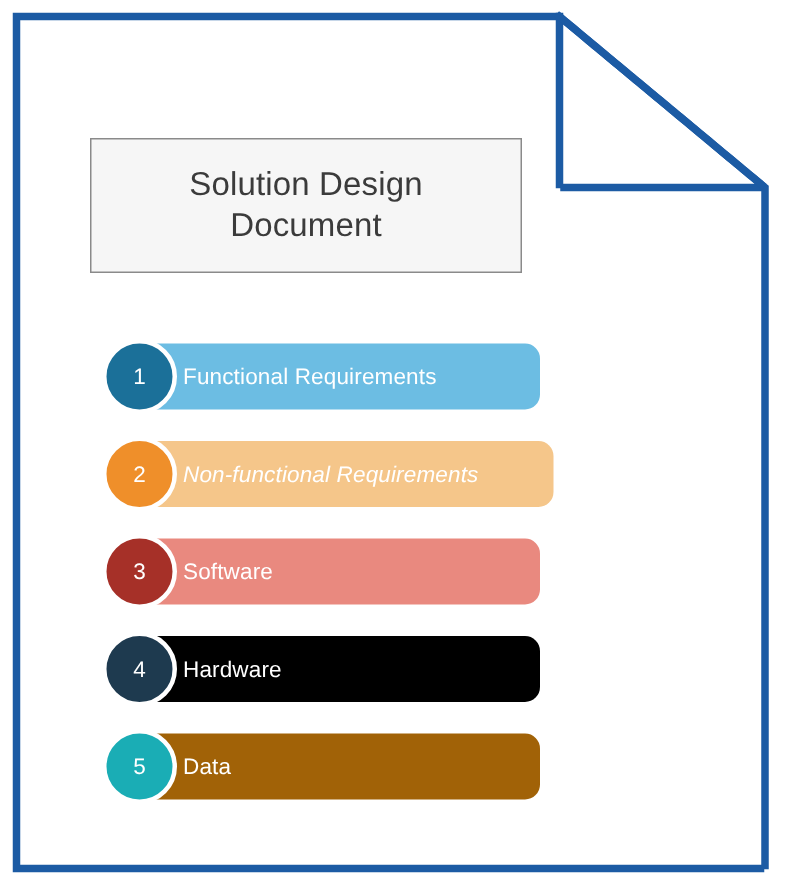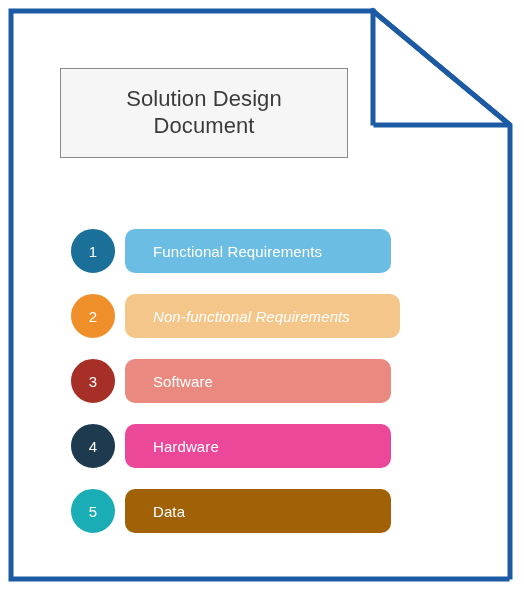--- a/index.html
+++ b/index.html
@@ -31,7 +31,7 @@
   #title-box {
     position: absolute;
     left: 60px;
-    top: 68px;
+    top: 92px;
     width: 288px;
     height: 90px;
     background: #f6f6f6;

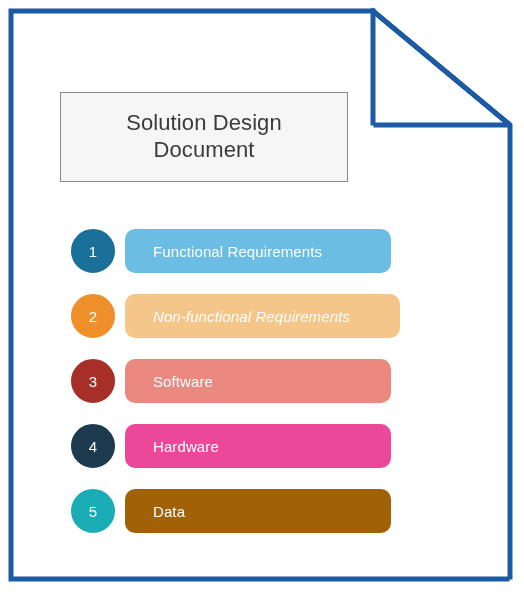--- a/index.html
+++ b/index.html
@@ -59,7 +59,7 @@
   }
   .step-bar {
     position: absolute;
-    left: 57px;
+    left: 26px;
     top: 3px;
     height: 44px;
     border-radius: 10px;

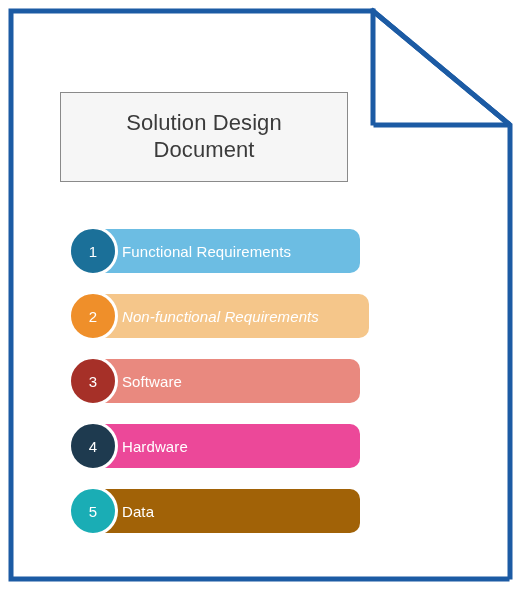--- a/index.html
+++ b/index.html
@@ -135,7 +135,7 @@
         </div>
       </div>
       <div class="step-row" style="top: 421px;">
-        <div class="step-bar" style="width: 266px; background: #ec4899;">
+        <div class="step-bar" style="width: 266px; background: #000000;">
           <span class="step-label">Hardware</span>
         </div>
         <div class="step-circle" style="background: rgb(30, 58, 79);">

